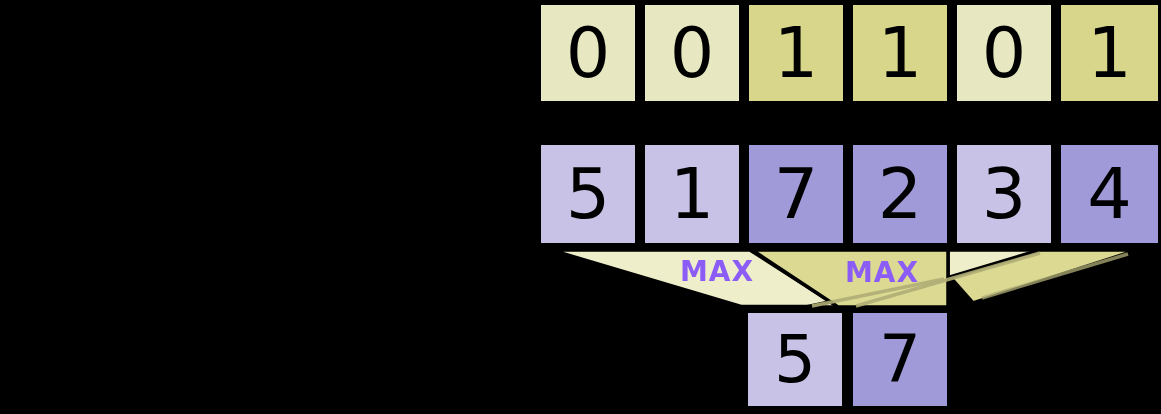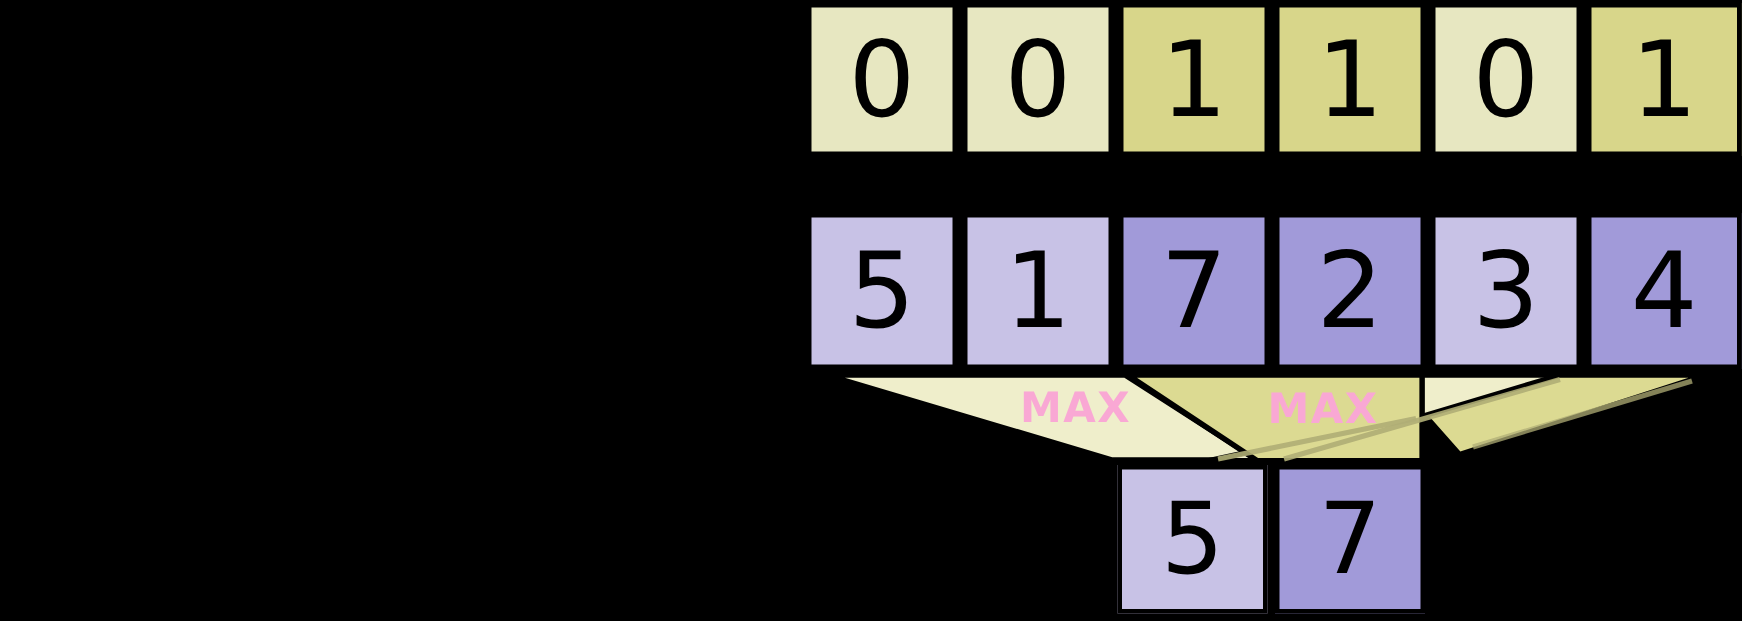--- a/index.html
+++ b/index.html
@@ -39,7 +39,7 @@
     transform:translateX(-50%);
     font-size:28px;
     font-weight:bold;
-    color:#f9a8d4;
+    color:#8b5cf6;
     z-index:2;
     letter-spacing:1px;
   }

